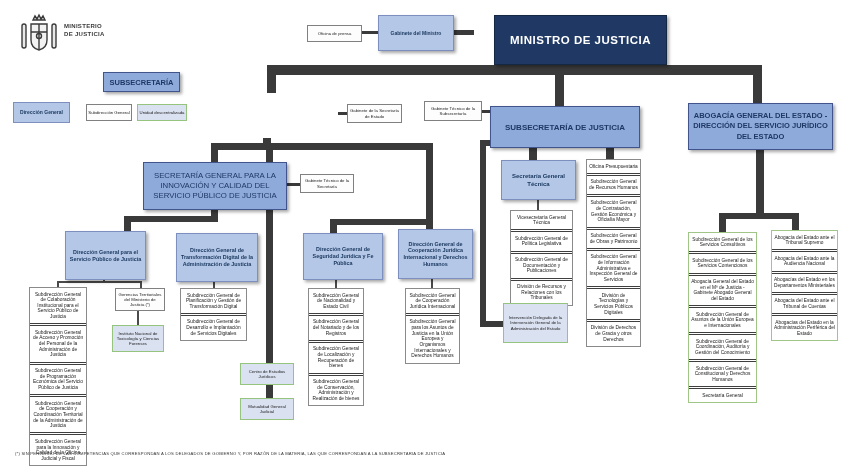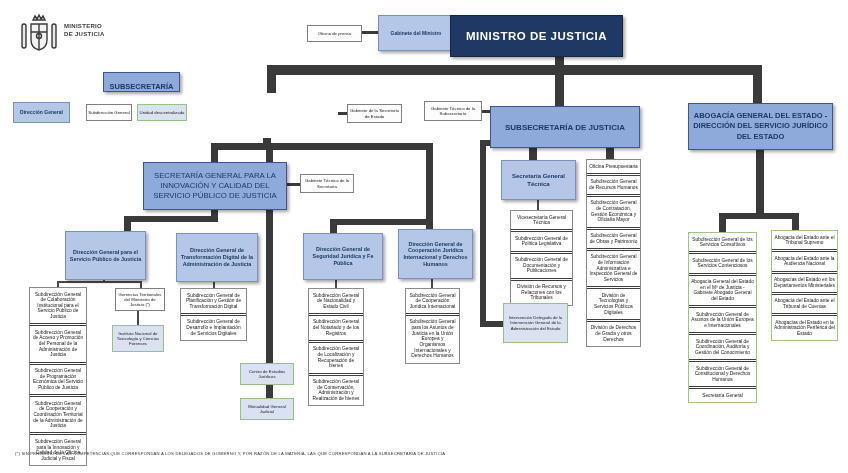--- a/index.html
+++ b/index.html
@@ -91,7 +91,7 @@
   <div class="b lperi shadow" style="left:378px;top:15px;width:76px;height:36px;font-size:5px;font-weight:bold;">
     <span>Gabinete del Ministro</span>
   </div>
-  <div class="b navy shadow" style="left:450px;top:15px;width:173px;height:42px;font-size:11.5px;font-weight:bold;letter-spacing:.5px;">
+  <div class="b navy shadow" style="left:494px;top:15px;width:173px;height:50px;font-size:11.5px;font-weight:bold;letter-spacing:.5px;">
     <span>MINISTRO DE JUSTICIA</span>
   </div>
 

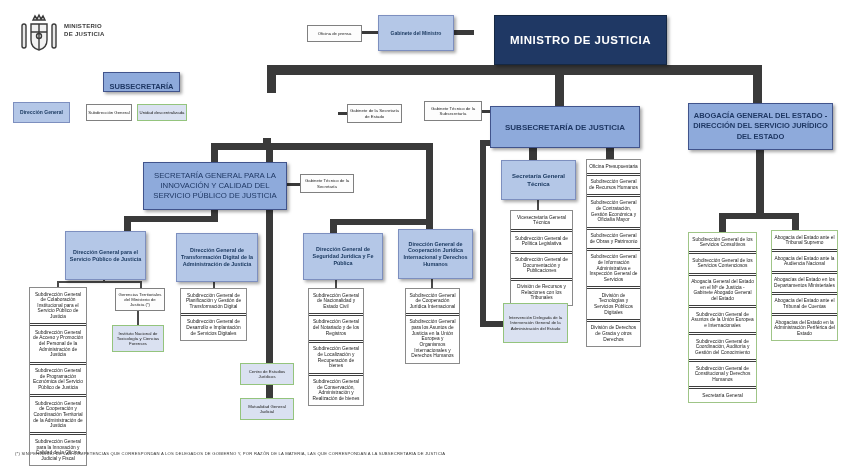--- a/index.html
+++ b/index.html
@@ -95,7 +95,7 @@
     <span>MINISTRO DE JUSTICIA</span>
   </div>
 
-  <div class="b peri shadow" style="left:103px;top:72px;width:77px;height:20px;font-size:7.5px;font-weight:bold;align-items:flex-end;">
+  <div class="b peri shadow" style="left:103px;top:72px;width:77px;height:20px;font-size:7.5px;font-weight:bold;">
     <span>SUBSECRETARÍA</span>
   </div>
   <div class="b lperi" style="left:13px;top:102px;width:57px;height:21px;font-size:5px;font-weight:bold;line-height:1.3;">

